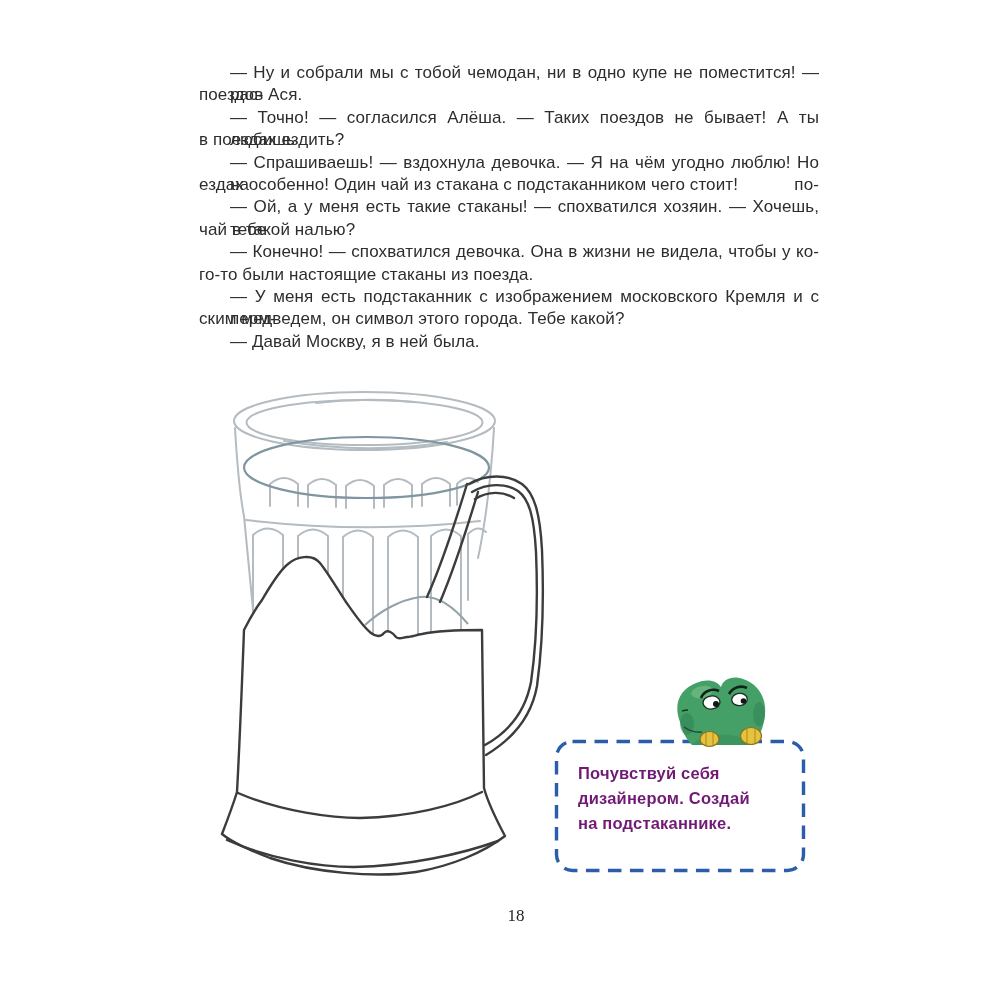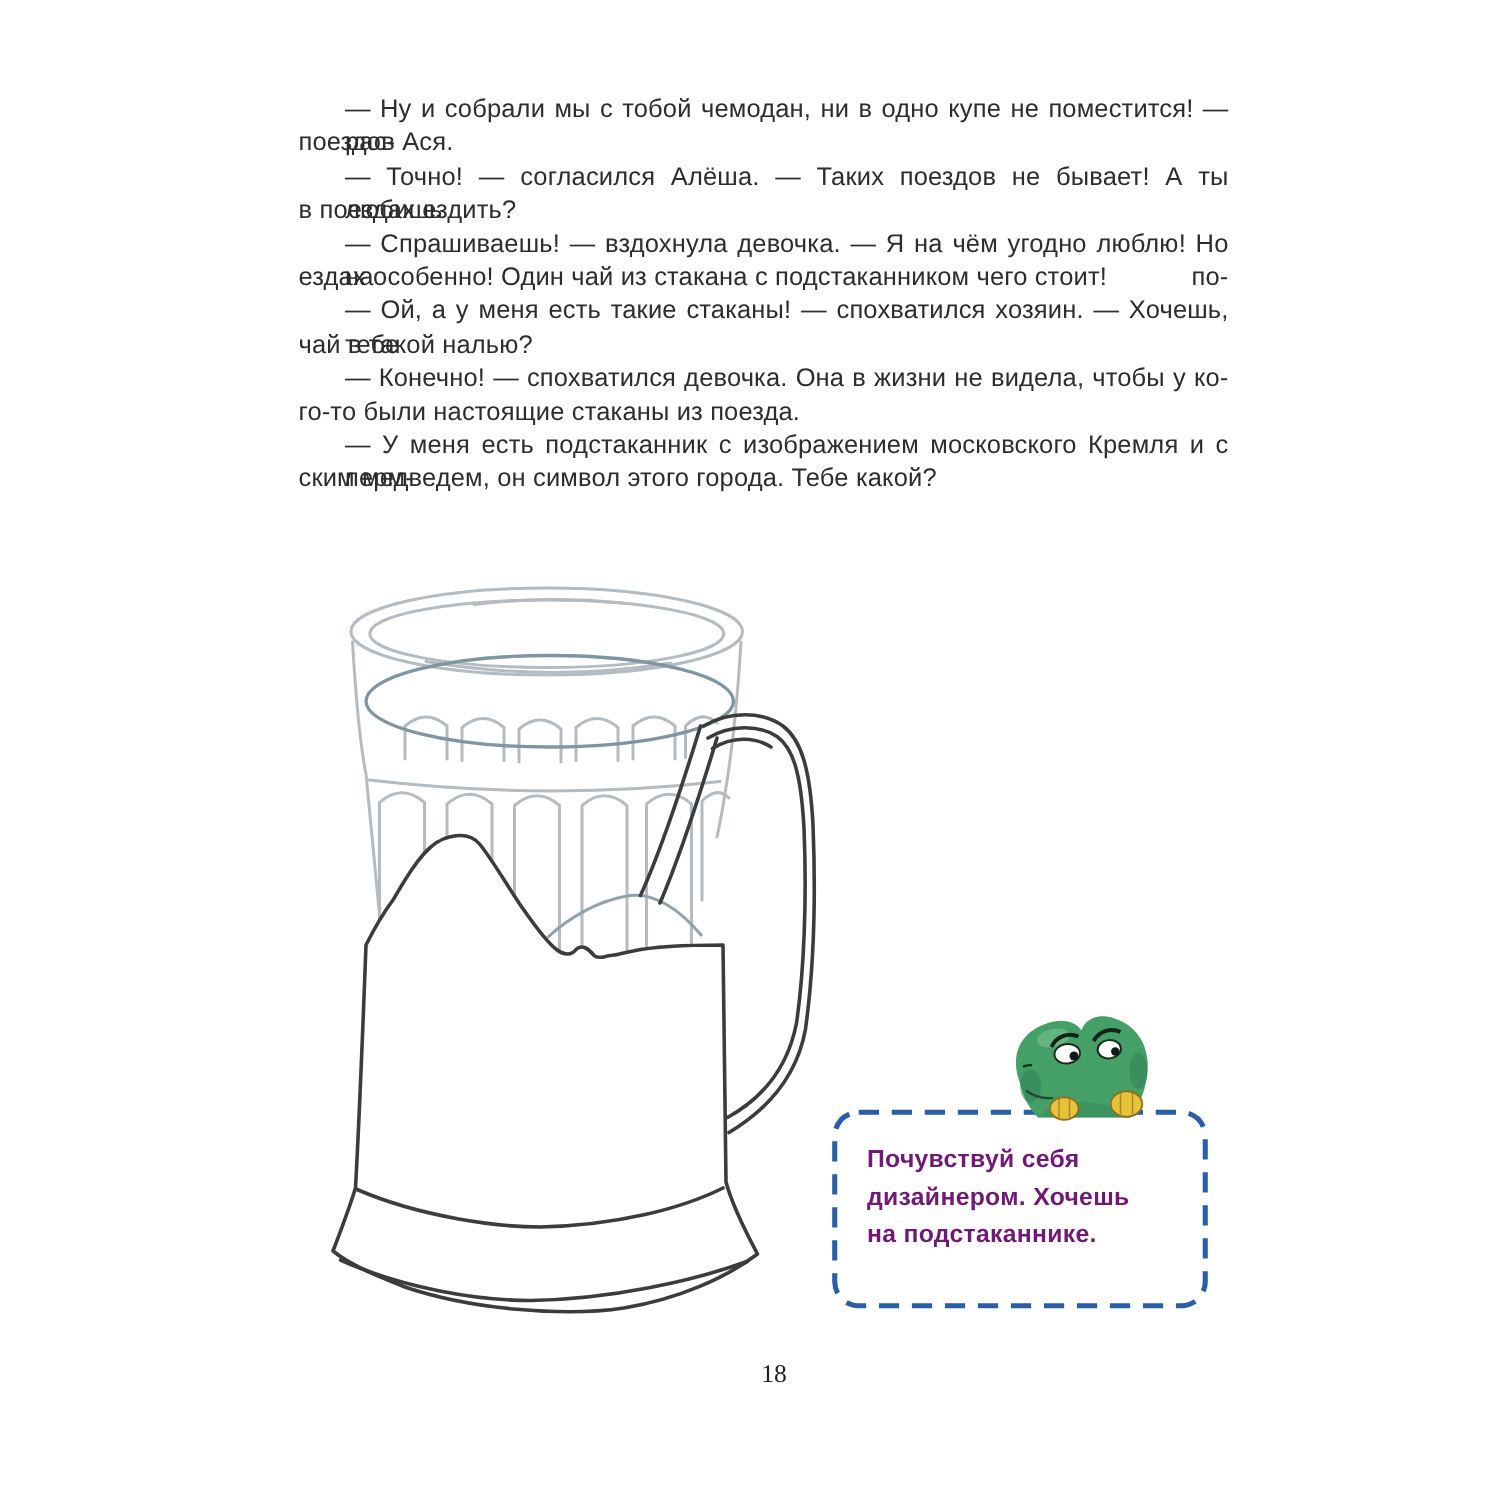--- a/index.html
+++ b/index.html
@@ -34,6 +34,7 @@
     <div class="ln">го-то были настоящие стаканы из поезда.</div>
     <div class="ln ind fill">— У меня есть подстаканник с изображением московского Кремля и с перм-</div>
     <div class="ln">ским медведем, он символ этого города. Тебе какой?</div>
+    <div class="ln ind">— Давай Москву, я в ней была.</div>
   </div>
 
   <svg class="illus" viewBox="180 385 390 500" aria-hidden="true">

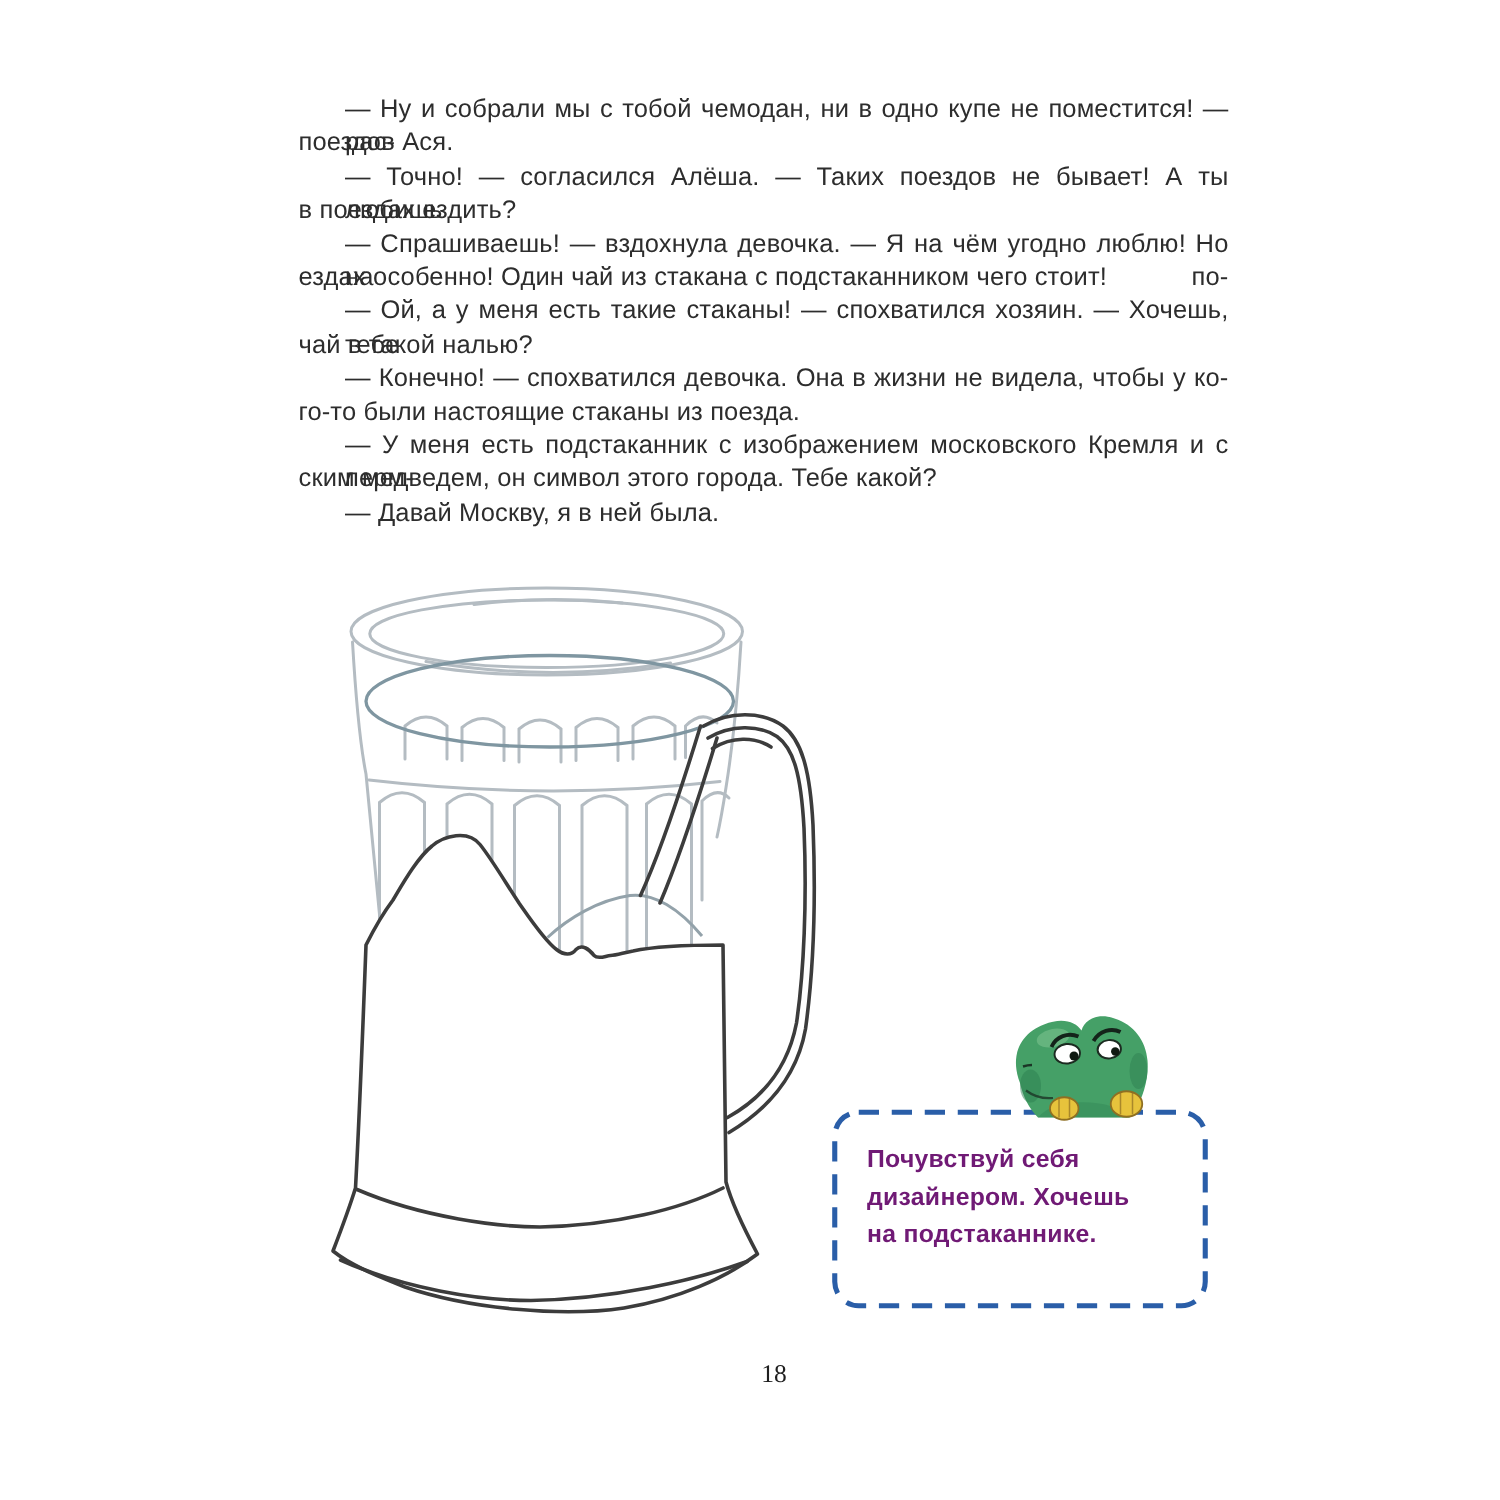--- a/index.html
+++ b/index.html
@@ -106,7 +106,7 @@
 
   <div class="box-text" style="color: #701a75;">
     <div class="bln">Почувствуй себя</div>
-    <div class="bln">дизайнером. Хочешь</div>
+    <div class="bln">дизайнером. Создай</div>
     <div class="bln">на подстаканнике.</div>
   </div>
 

